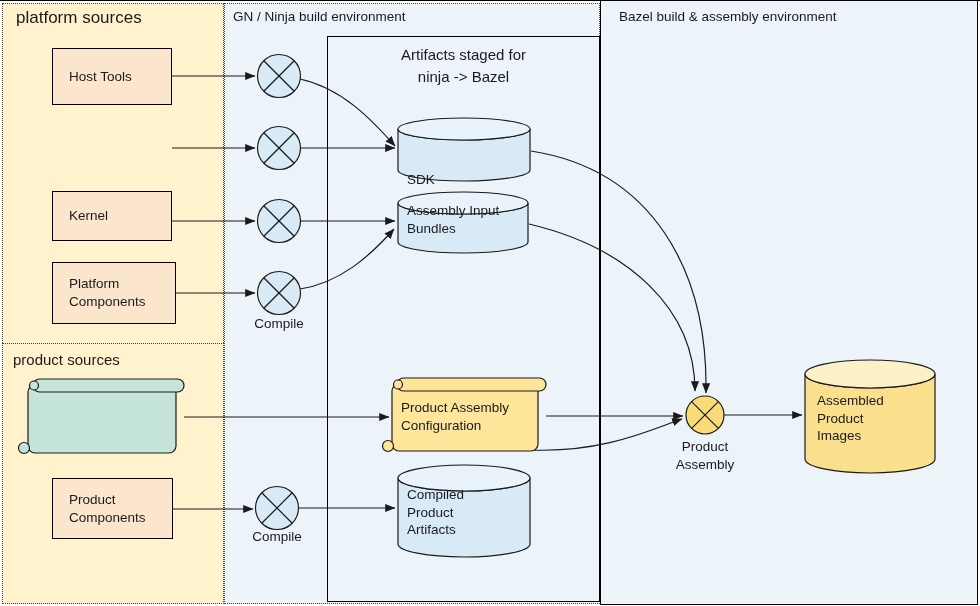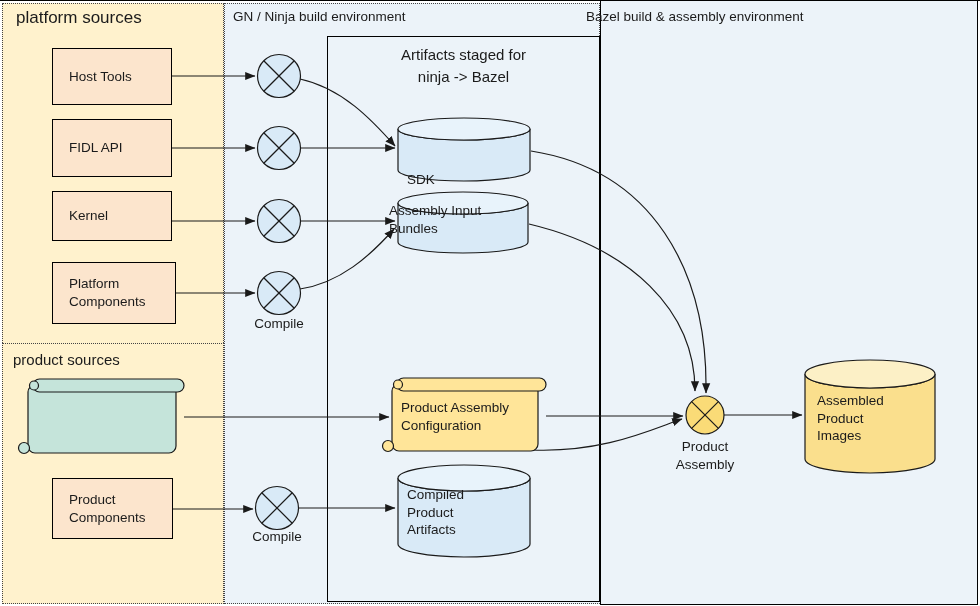--- a/index.html
+++ b/index.html
@@ -20,7 +20,7 @@
   #platform-title{left:16px;top:8px;font-size:17px;text-align:center;}
   #product-title{left:13px;top:351px;font-size:15px;}
   #gn-title{left:233px;top:9px;font-size:13.5px;}
-  #bazel-title{left:586px;top:9px;font-size:13.5px;text-align:center;}
+  #bazel-title{left:619px;top:9px;font-size:13.5px;text-align:center;}
   #staging-title{left:340px;top:44px;width:247px;text-align:center;font-size:15px;line-height:1.45;white-space:pre-line;z-index:6;position:absolute;}
   .srcbox{position:absolute;z-index:6;box-sizing:border-box;background:#FCE5CD;border:1px solid #000;
           display:flex;align-items:center;padding-left:16px;font-size:13.5px;line-height:1.3;white-space:pre-line;}

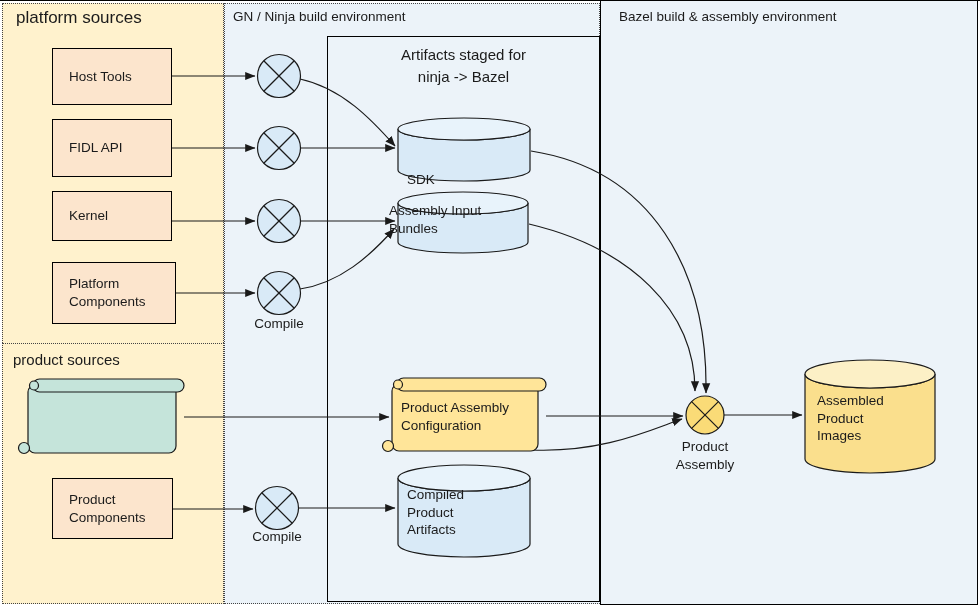--- a/index.html
+++ b/index.html
@@ -163,7 +163,6 @@
 ninja -&gt; Bazel</div>
 
   <div class="srcbox" id="box-host-tools">Host Tools</div>
-  <div class="srcbox" id="box-fidl-api">FIDL API</div>
   <div class="srcbox" id="box-kernel">Kernel</div>
   <div class="srcbox" id="box-platform-components">Platform
 Components</div>

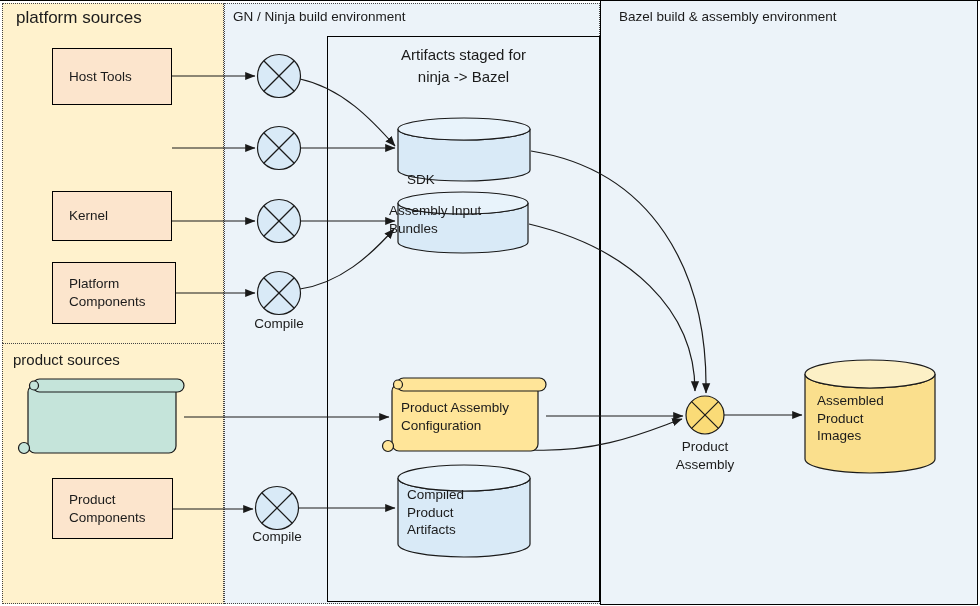--- a/index.html
+++ b/index.html
@@ -41,7 +41,7 @@
   .connector{fill:none;stroke:#1a1a1a;stroke-width:1.2;}
   .xline{stroke:#1a1a1a;stroke-width:1.2;}
   #lbl-sdk{left:407px;top:147px;width:110px;margin-top:24px;}
-  #lbl-aib{left:389px;top:202px;width:120px;}
+  #lbl-aib{left:407px;top:202px;width:120px;}
   #lbl-cpa{left:407px;top:486px;width:120px;}
   #lbl-api{left:817px;top:392px;width:120px;}
   #lbl-pd{left:36px;top:391px;width:145px;}

